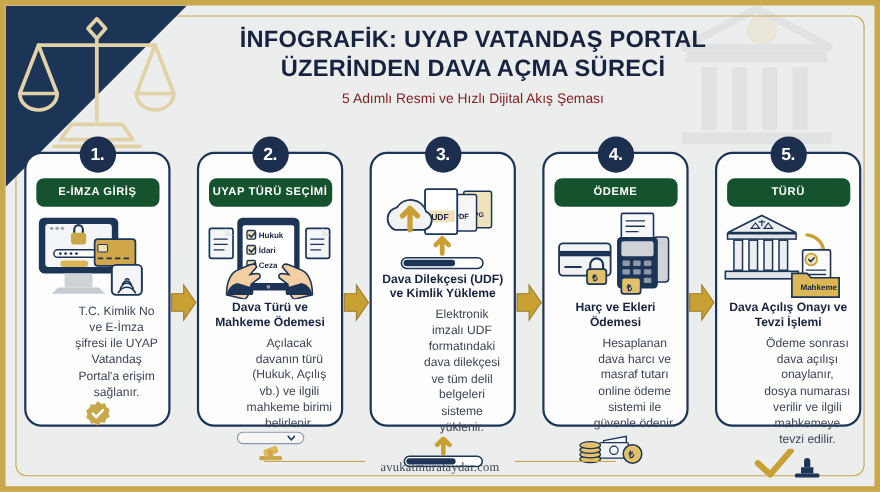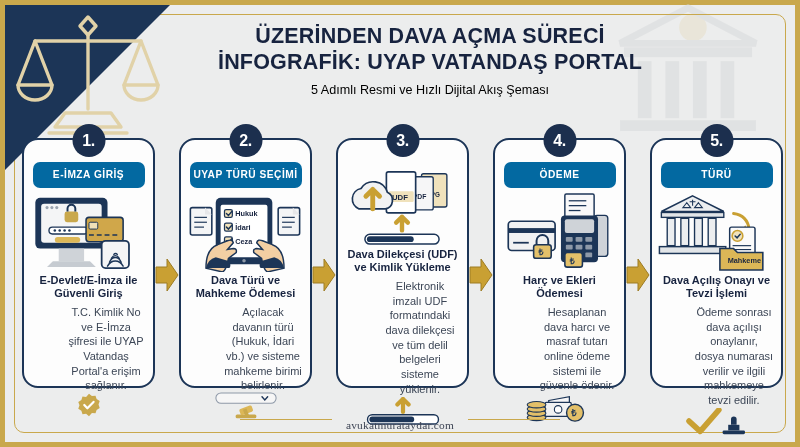--- a/index.html
+++ b/index.html
@@ -233,8 +233,8 @@
 
   <div class="header">
     <div class="title">
+      <div>İNFOGRAFİK: UYAP VATANDAŞ PORTAL</div>
       <div>ÜZERİNDEN DAVA AÇMA SÜRECİ</div>
-      <div>İNFOGRAFİK: UYAP VATANDAŞ PORTAL</div>
     </div>
     <div class="subtitle">5 Adımlı Resmi ve Hızlı Dijital Akış Şeması</div>
   </div>

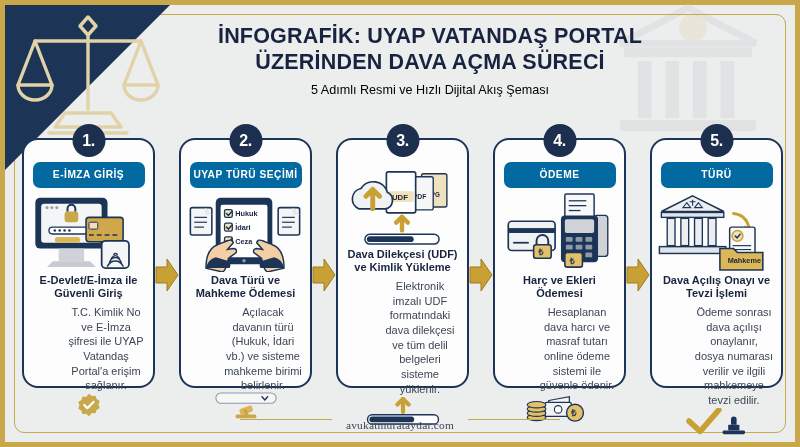--- a/index.html
+++ b/index.html
@@ -73,7 +73,7 @@
   }
   .subtitle {
     margin-top: 7px;
-    color: #000000;
+    color: #7f1d1d;
     font-size: 12.6px;
     font-weight: normal;
   }

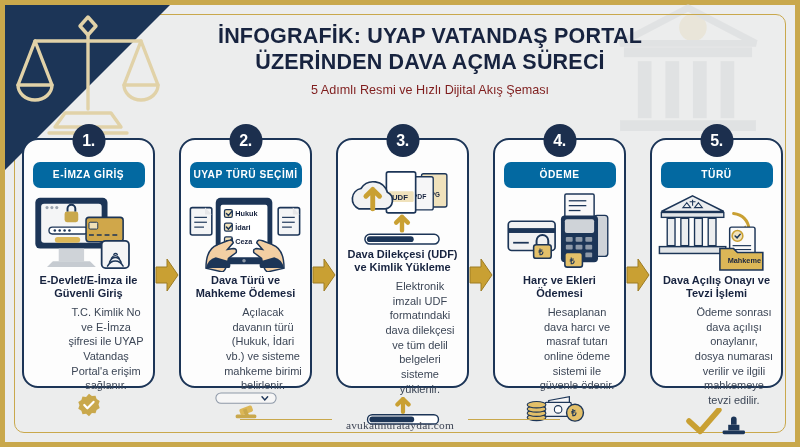--- a/index.html
+++ b/index.html
@@ -118,7 +118,7 @@
   .chip {
     width: 112px;
     min-height: 26px;
-    background: #0369a1;
+    background: #14532d;
     border-radius: 7px;
     color: #ffffff;
     font-size: 10.2px;

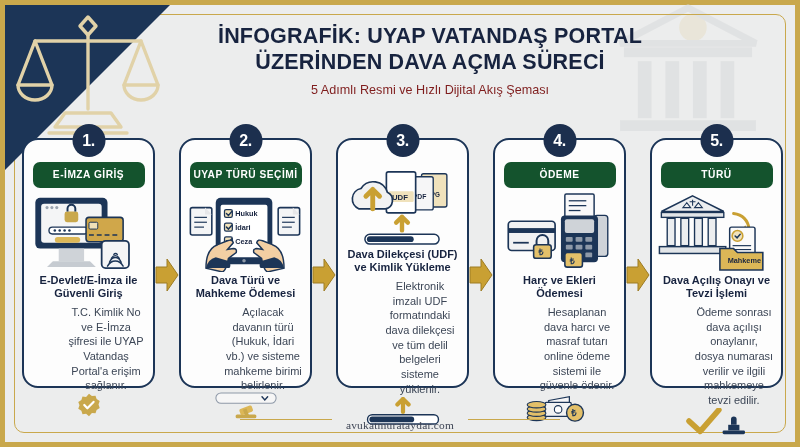--- a/index.html
+++ b/index.html
@@ -273,7 +273,6 @@
           </g>
         </svg>
       </div>
-      <div class="card-title">E-Devlet/E-İmza ile Güvenli Giriş</div>
       <div class="card-desc">T.C. Kimlik No ve E-İmza şifresi ile UYAP Vatandaş Portal'a erişim sağlanır.</div>
       <div class="card-foot">
         <svg viewBox="0 0 28 28" width="24" height="24">

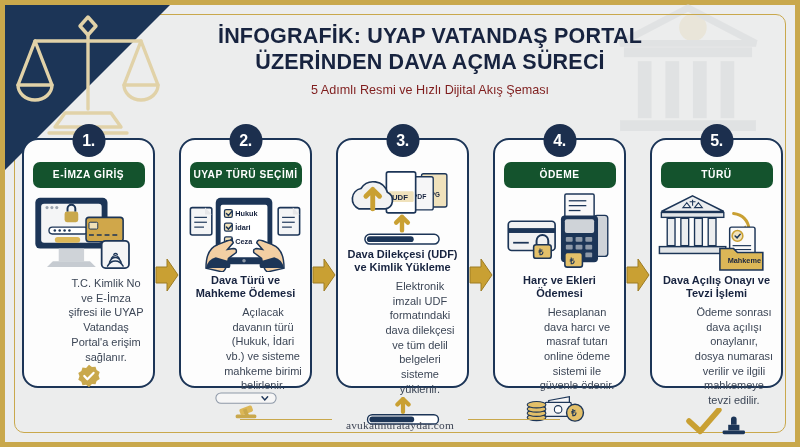--- a/index.html
+++ b/index.html
@@ -324,7 +324,7 @@
         </svg>
       </div>
       <div class="card-title">Dava Türü ve Mahkeme Ödemesi</div>
-      <div class="card-desc">Açılacak davanın türü (Hukuk, İdari vb.) ve sisteme mahkeme birimi belirlenir.</div>
+      <div class="card-desc">Açılacak davanın türü (Hukuk, Açılış vb.) ve ilgili mahkeme birimi belirlenir.</div>
       <div class="card-foot">
         <svg viewBox="0 0 76 34" width="72" height="32">
           <rect x="6" y="1" width="64" height="11" rx="5.5" fill="#f6f6f6" stroke="#8e99a8" stroke-width="1.1"></rect>

